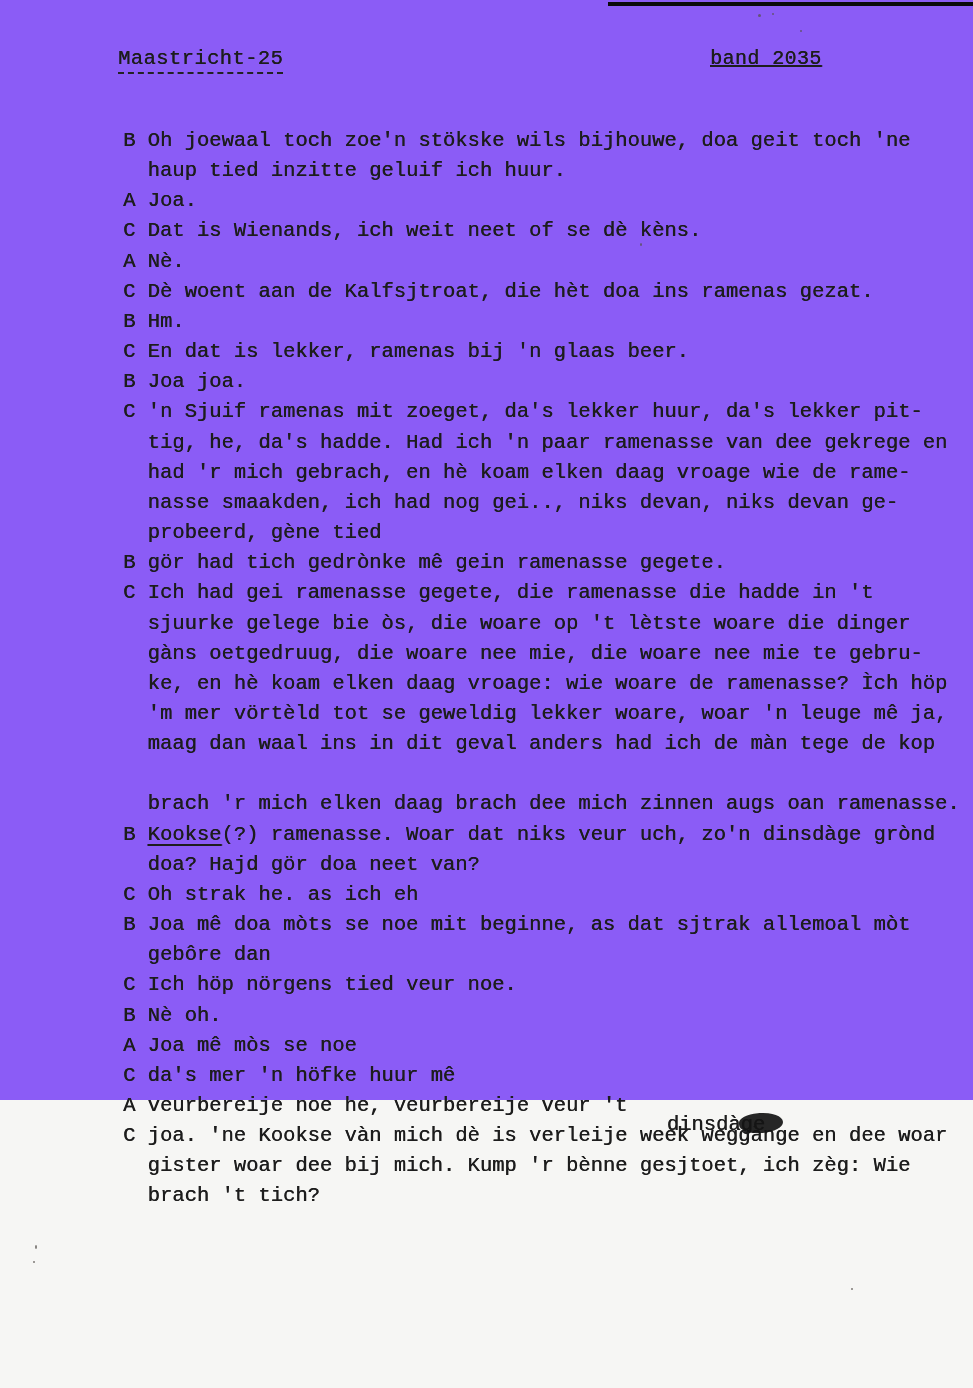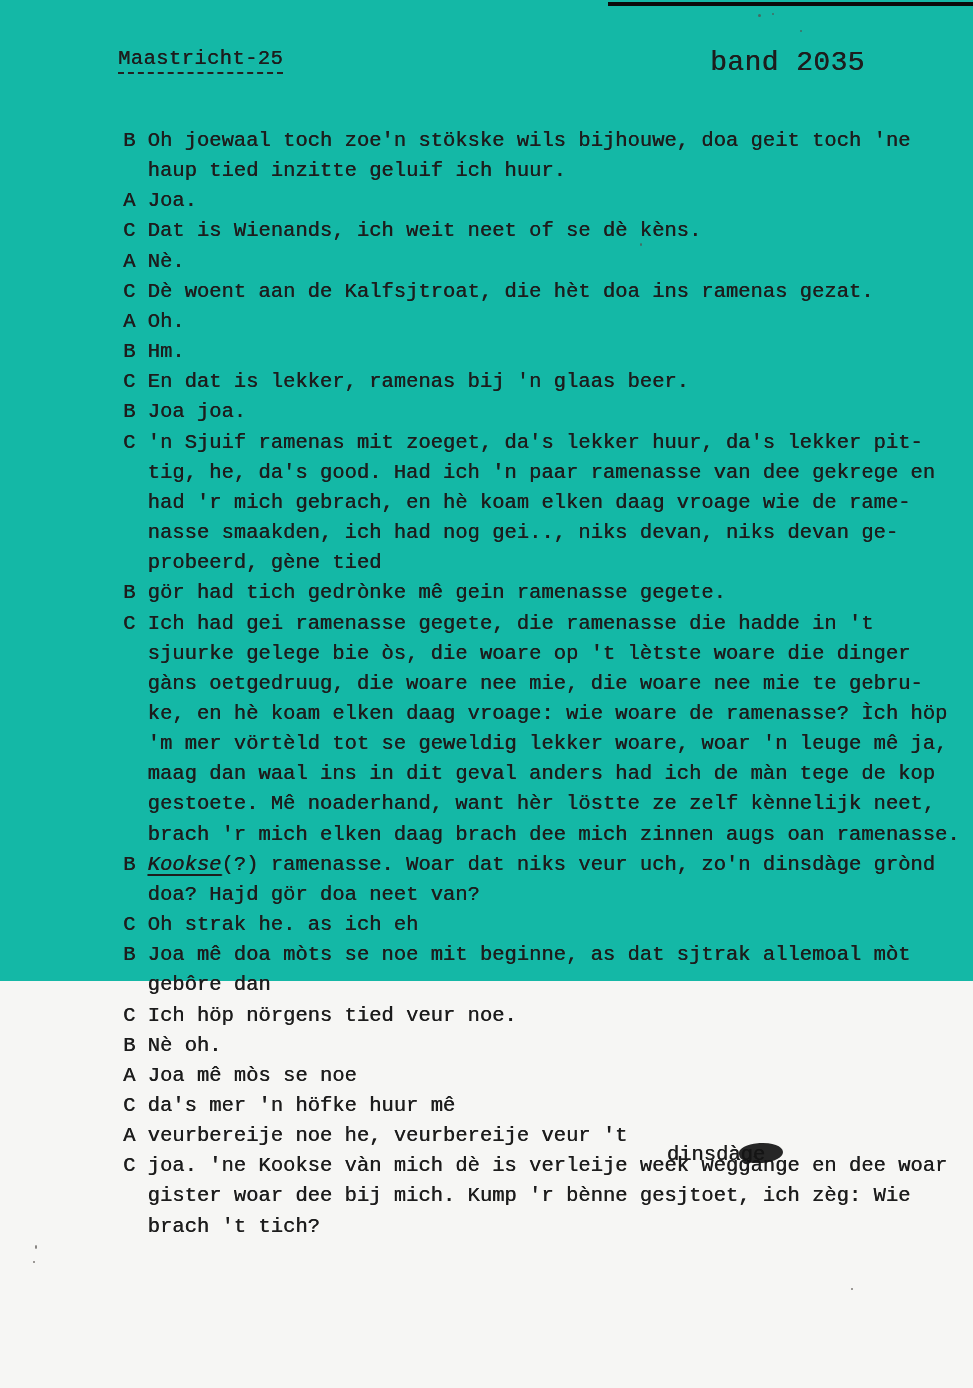--- a/index.html
+++ b/index.html
@@ -9,8 +9,8 @@
     font-family:"Liberation Mono","DejaVu Sans Mono",monospace;
   }
   .page{
-    position:relative;width:973px;height:981px;
-    background:#14b8a6;color:#1d1d1d;
+    position:relative;width:973px;height:1100px;
+    background:#8b5cf6;color:#1d1d1d;
   }
   .top-rule{
     position:absolute;left:608px;top:2px;width:365px;height:4px;

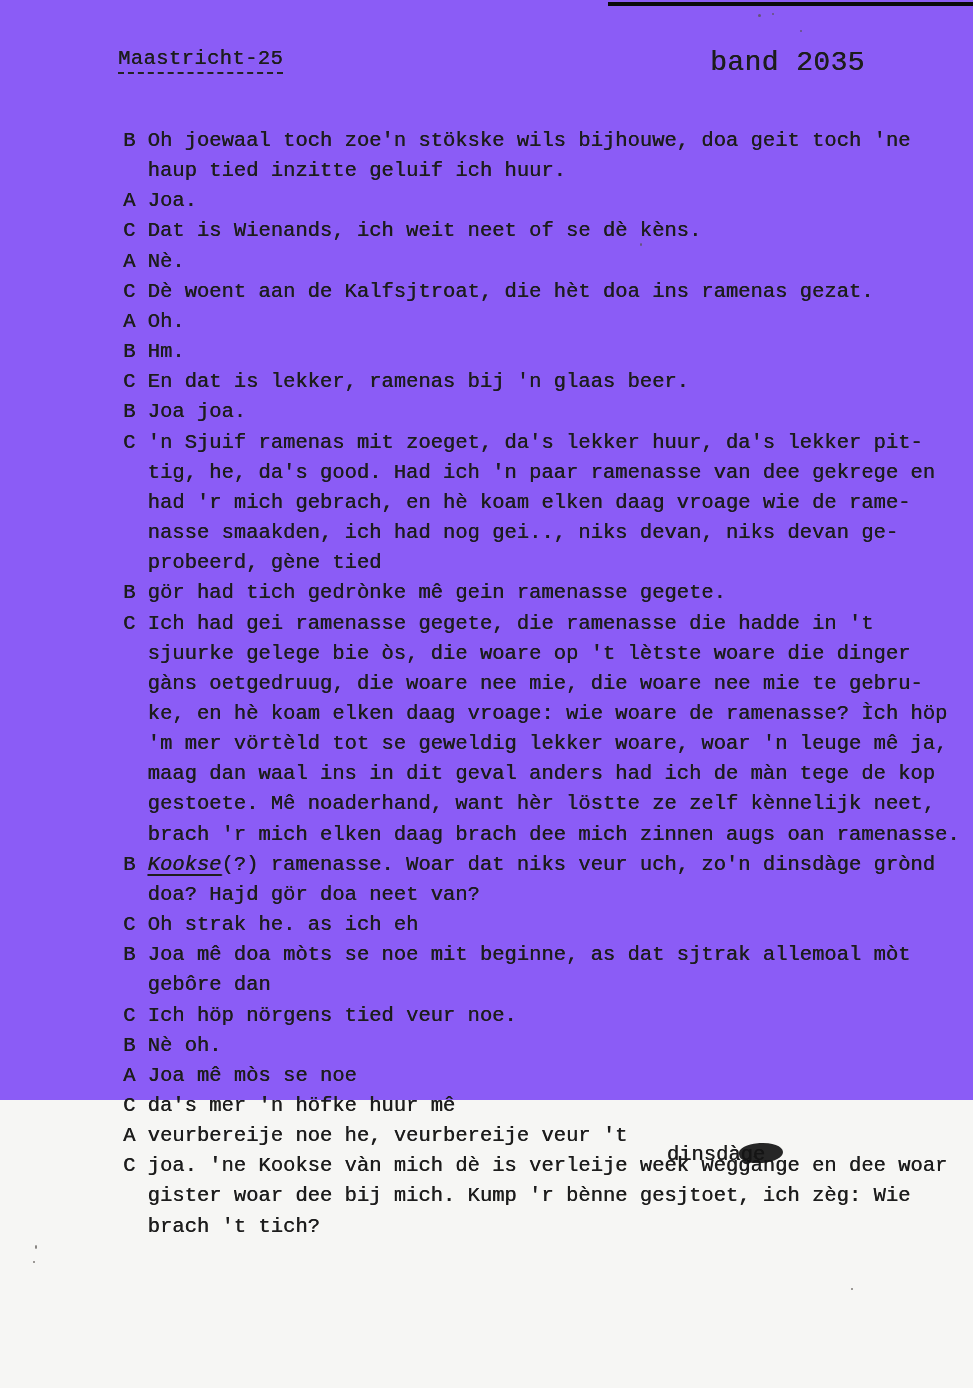--- a/index.html
+++ b/index.html
@@ -25,9 +25,10 @@
   }
   .header-band{
     position:absolute;left:710px;top:47px;
-    font-size:28px;letter-spacing:.4px;
+    font-size:20px;letter-spacing:.4px;
     text-shadow:.4px 0 0 currentColor;
     white-space:pre;
+    text-decoration:underline;
   }
   .transcript{
     position:absolute;left:123px;top:126px;

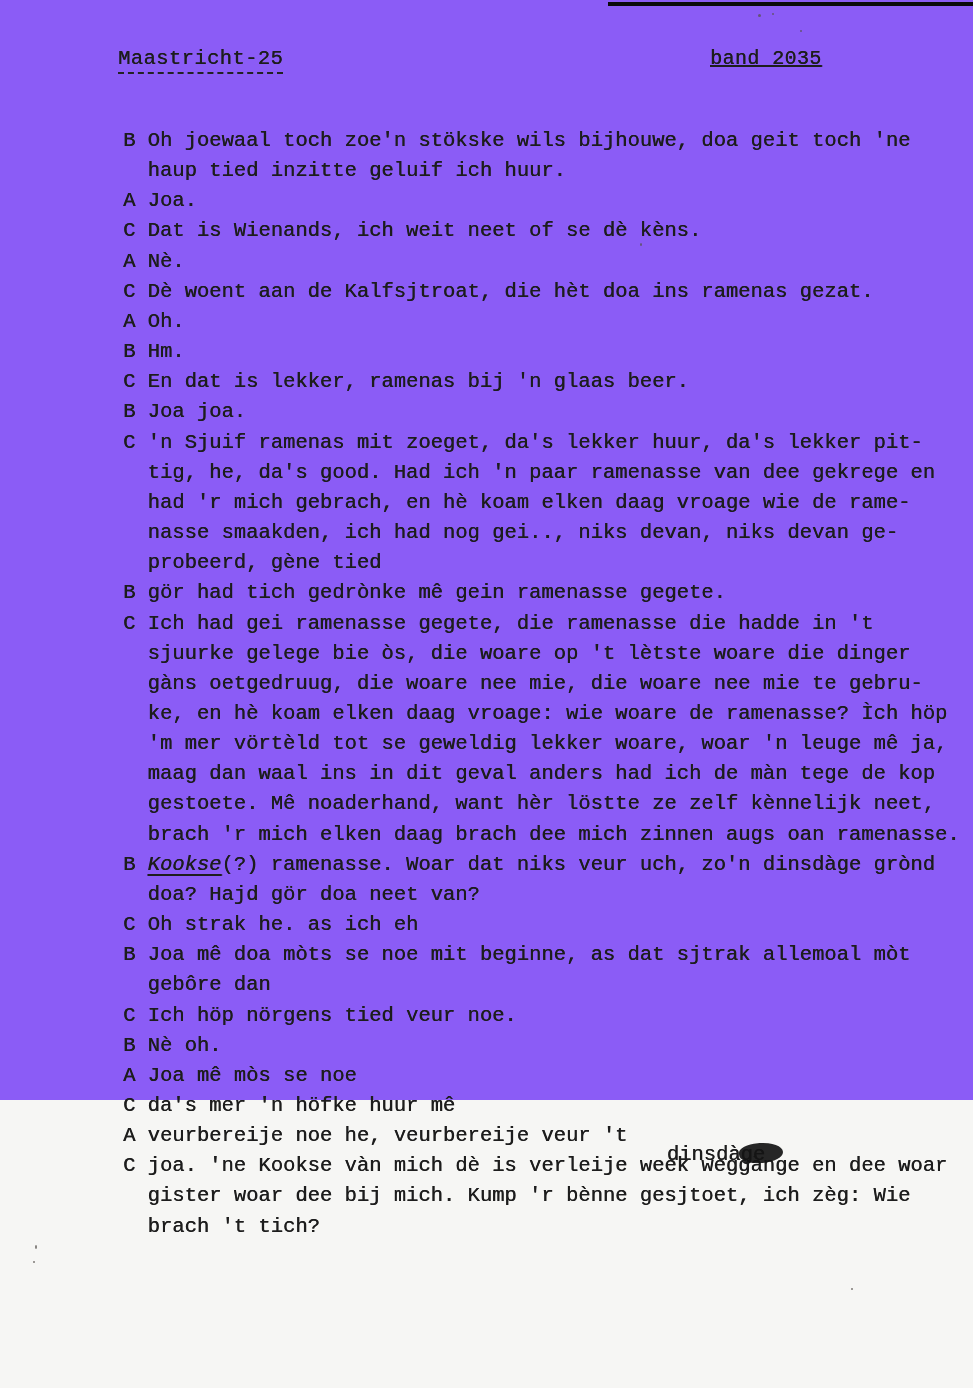--- a/index.html
+++ b/index.html
@@ -72,7 +72,6 @@
       <div class="line"><span>C </span><span>Dat is Wienands, ich weit neet of se dè kèns.</span></div>
       <div class="line"><span>A </span><span>Nè.</span></div>
       <div class="line"><span>C </span><span>Dè woent aan de Kalfsjtroat, die hèt doa ins ramenas gezat.</span></div>
-      <div class="line"><span>A </span><span>Oh.</span></div>
       <div class="line"><span>B </span><span>Hm.</span></div>
       <div class="line"><span>C </span><span>En dat is lekker, ramenas bij 'n glaas beer.</span></div>
       <div class="line"><span>B </span><span>Joa joa.</span></div>

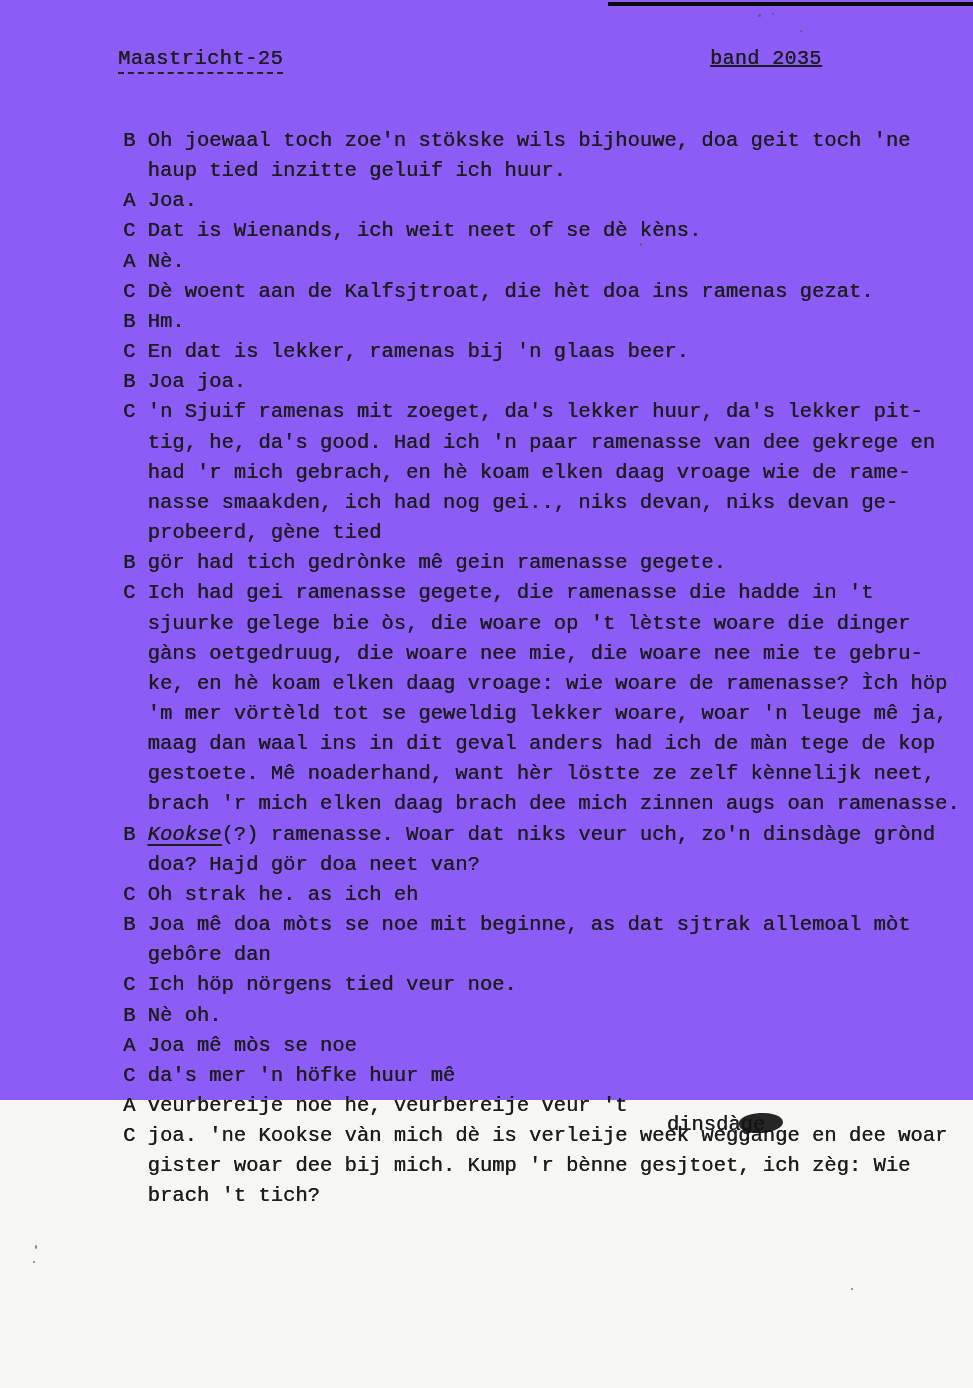--- a/index.html
+++ b/index.html
@@ -76,7 +76,7 @@
       <div class="line"><span>C </span><span>En dat is lekker, ramenas bij 'n glaas beer.</span></div>
       <div class="line"><span>B </span><span>Joa joa.</span></div>
       <div class="line"><span>C </span><span>'n Sjuif ramenas mit zoeget, da's lekker huur, da's lekker pit-</span></div>
-      <div class="line"><span>  </span><span>tig, he, da's good. Had ich 'n paar ramenasse van dee gekrege en</span></div>
+      <div class="line"><span>  </span><span>tig, he, da's hadde. Had ich 'n paar ramenasse van dee gekrege en</span></div>
       <div class="line"><span>  </span><span>had 'r mich gebrach, en hè koam elken daag vroage wie de rame-</span></div>
       <div class="line"><span>  </span><span>nasse smaakden, ich had nog gei.., niks devan, niks devan ge-</span></div>
       <div class="line"><span>  </span><span>probeerd, gène tied</span></div>

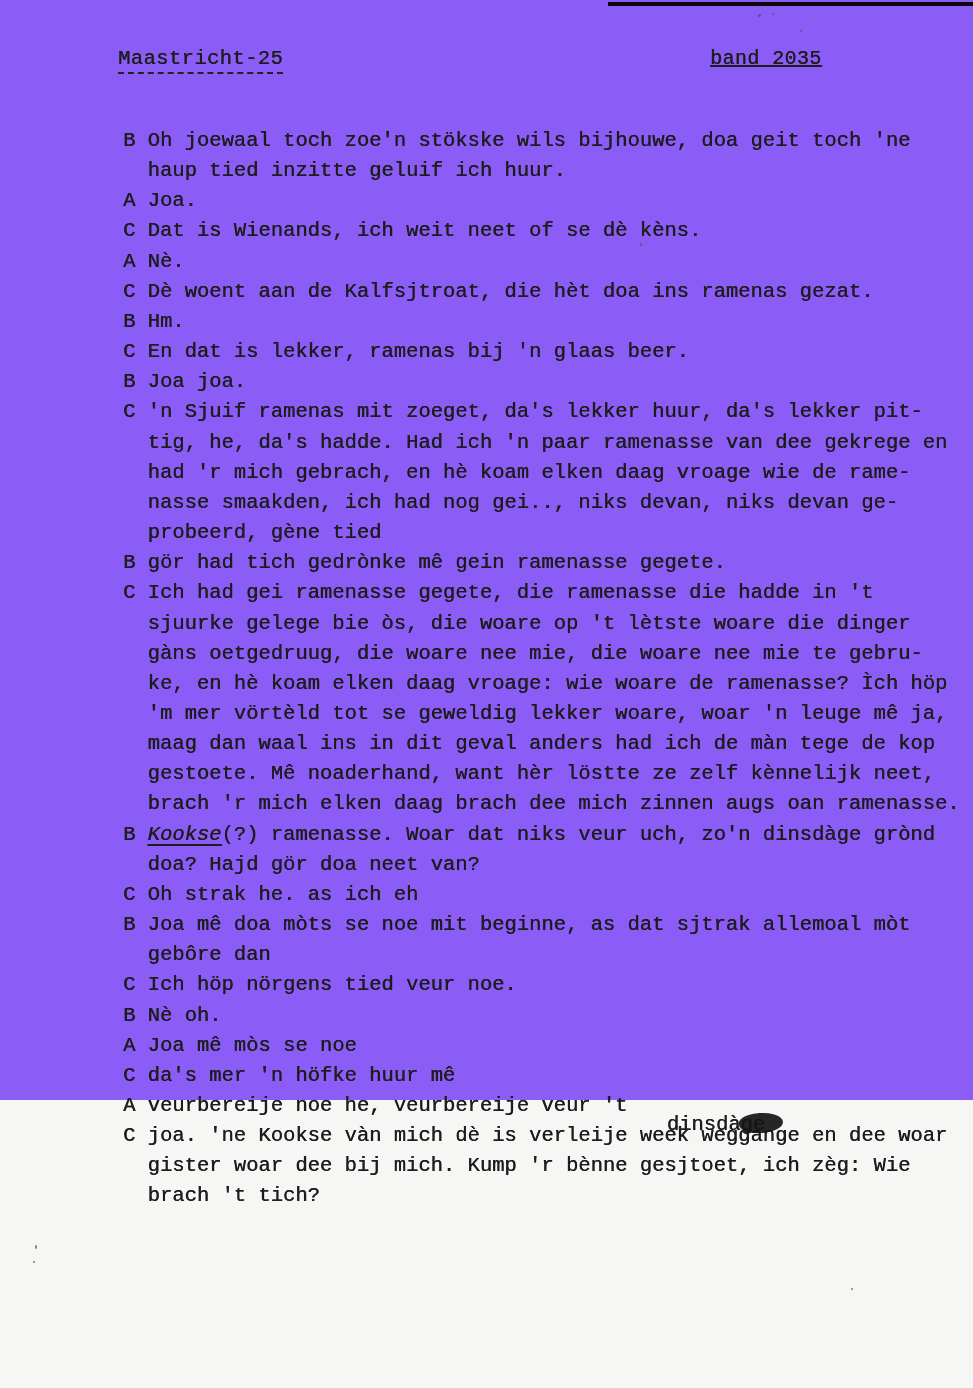--- a/index.html
+++ b/index.html
@@ -87,7 +87,7 @@
       <div class="line"><span>  </span><span>ke, en hè koam elken daag vroage: wie woare de ramenasse? Ìch höp</span></div>
       <div class="line"><span>  </span><span>'m mer vörtèld tot se geweldig lekker woare, woar 'n leuge mê ja,</span></div>
       <div class="line"><span>  </span><span>maag dan waal ins in dit geval anders had ich de màn tege de kop</span></div>
-      <div class="line"><span>  </span><span>gestoete. Mê noaderhand, want hèr löstte ze zelf kènnelijk neet,</span></div>
+      <div class="line"><span>  </span></div>
       <div class="line"><span>  </span><span>brach 'r mich elken daag brach dee mich zinnen augs oan ramenasse.</span></div>
       <div class="line"><span>B </span><span class="u">Kookse</span><span>(?) ramenasse. Woar dat niks veur uch, zo'n dinsdàge grònd</span></div>
       <div class="line"><span>  </span><span>doa? Hajd gör doa neet van?</span></div>

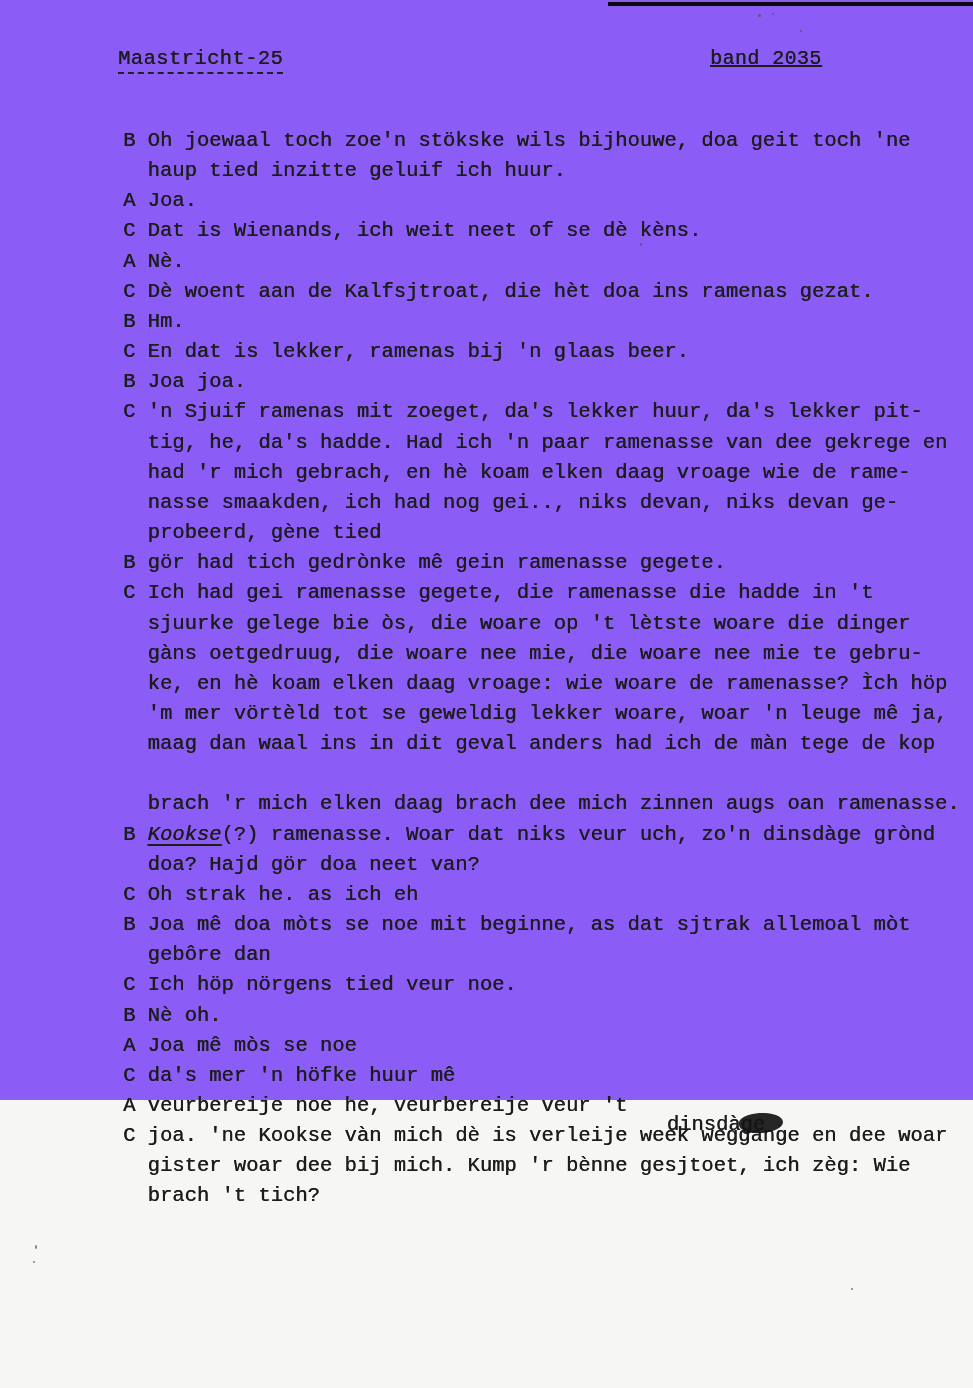--- a/index.html
+++ b/index.html
@@ -40,7 +40,6 @@
     text-decoration:underline;
     text-decoration-thickness:2px;
     text-underline-offset:4px;
-    font-style:italic;
   }
   .insert-above{
     position:absolute;top:-11px;font-size:20.5px;white-space:pre;

